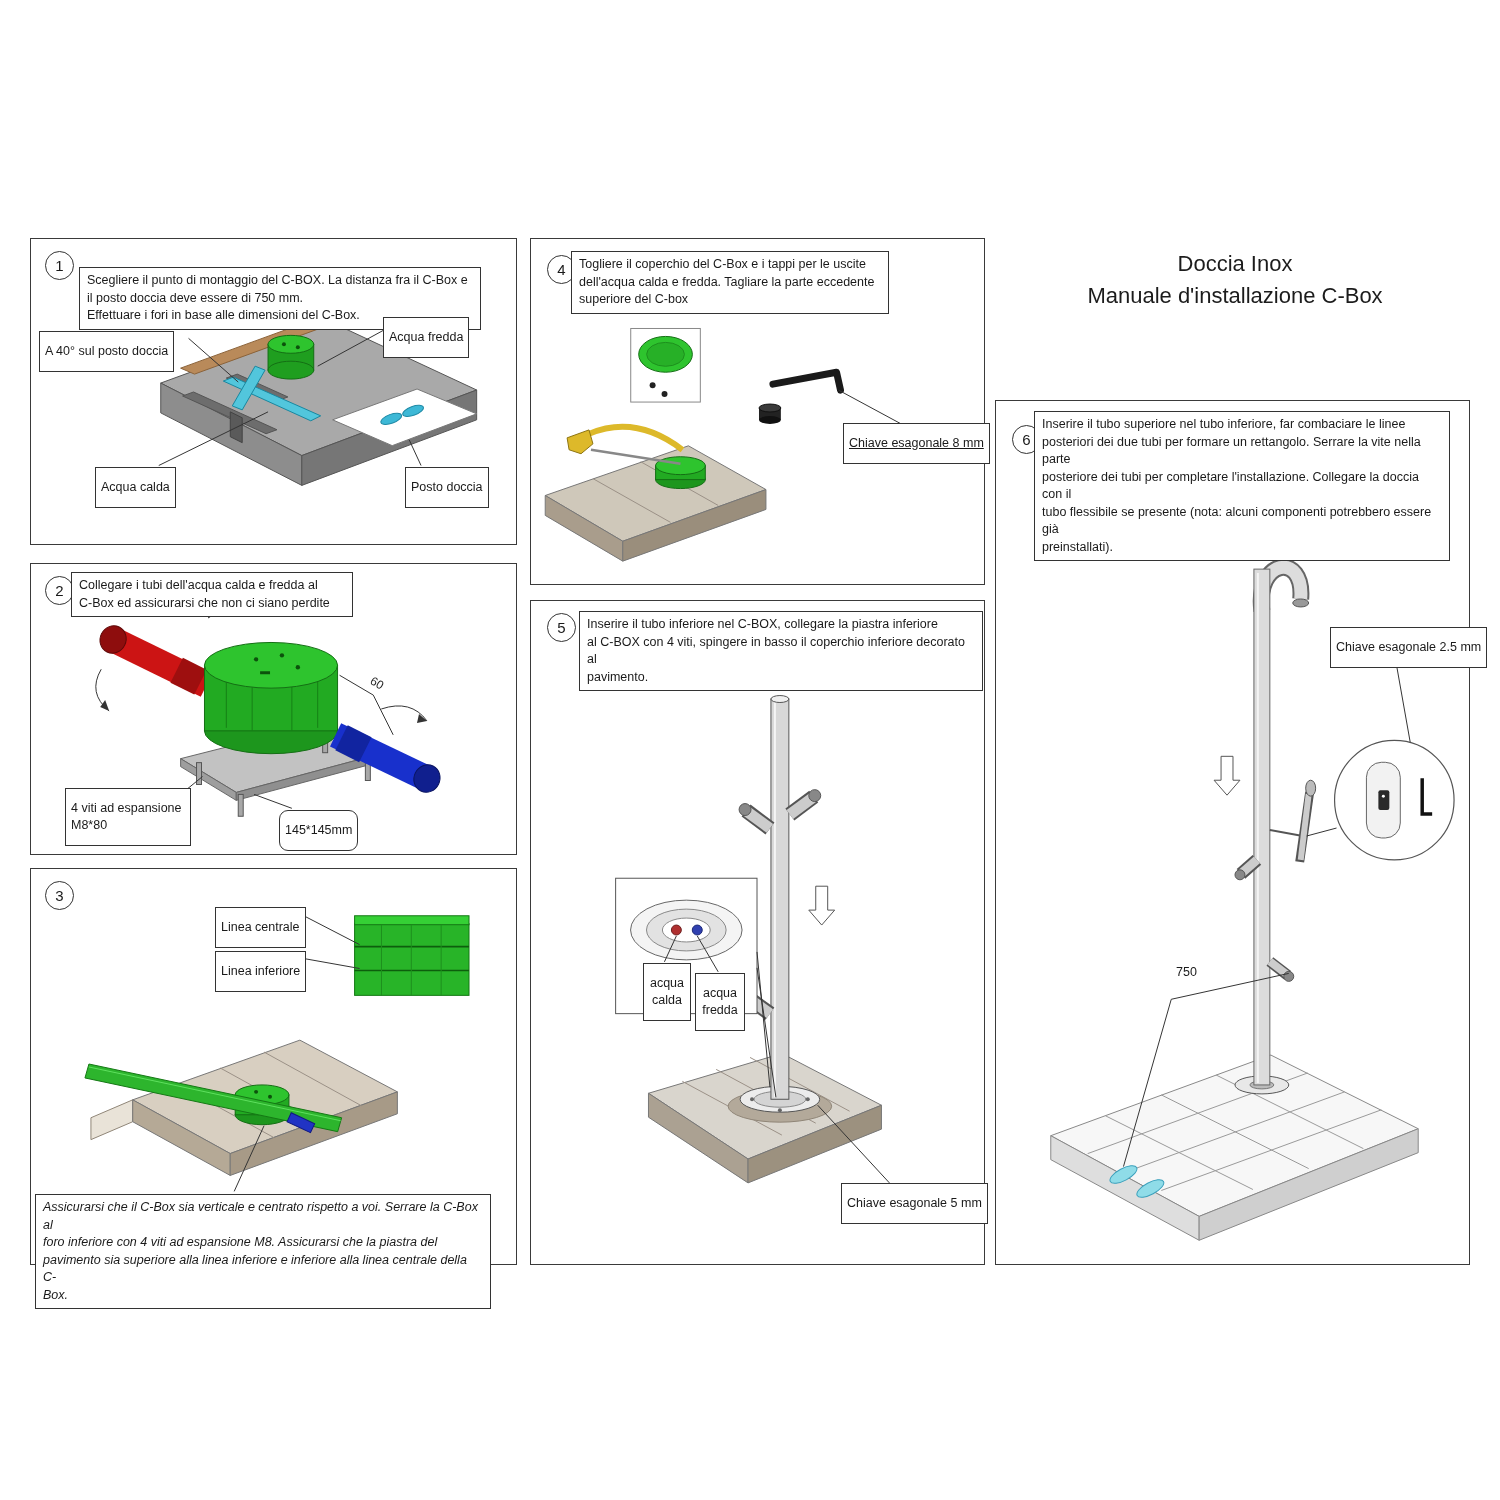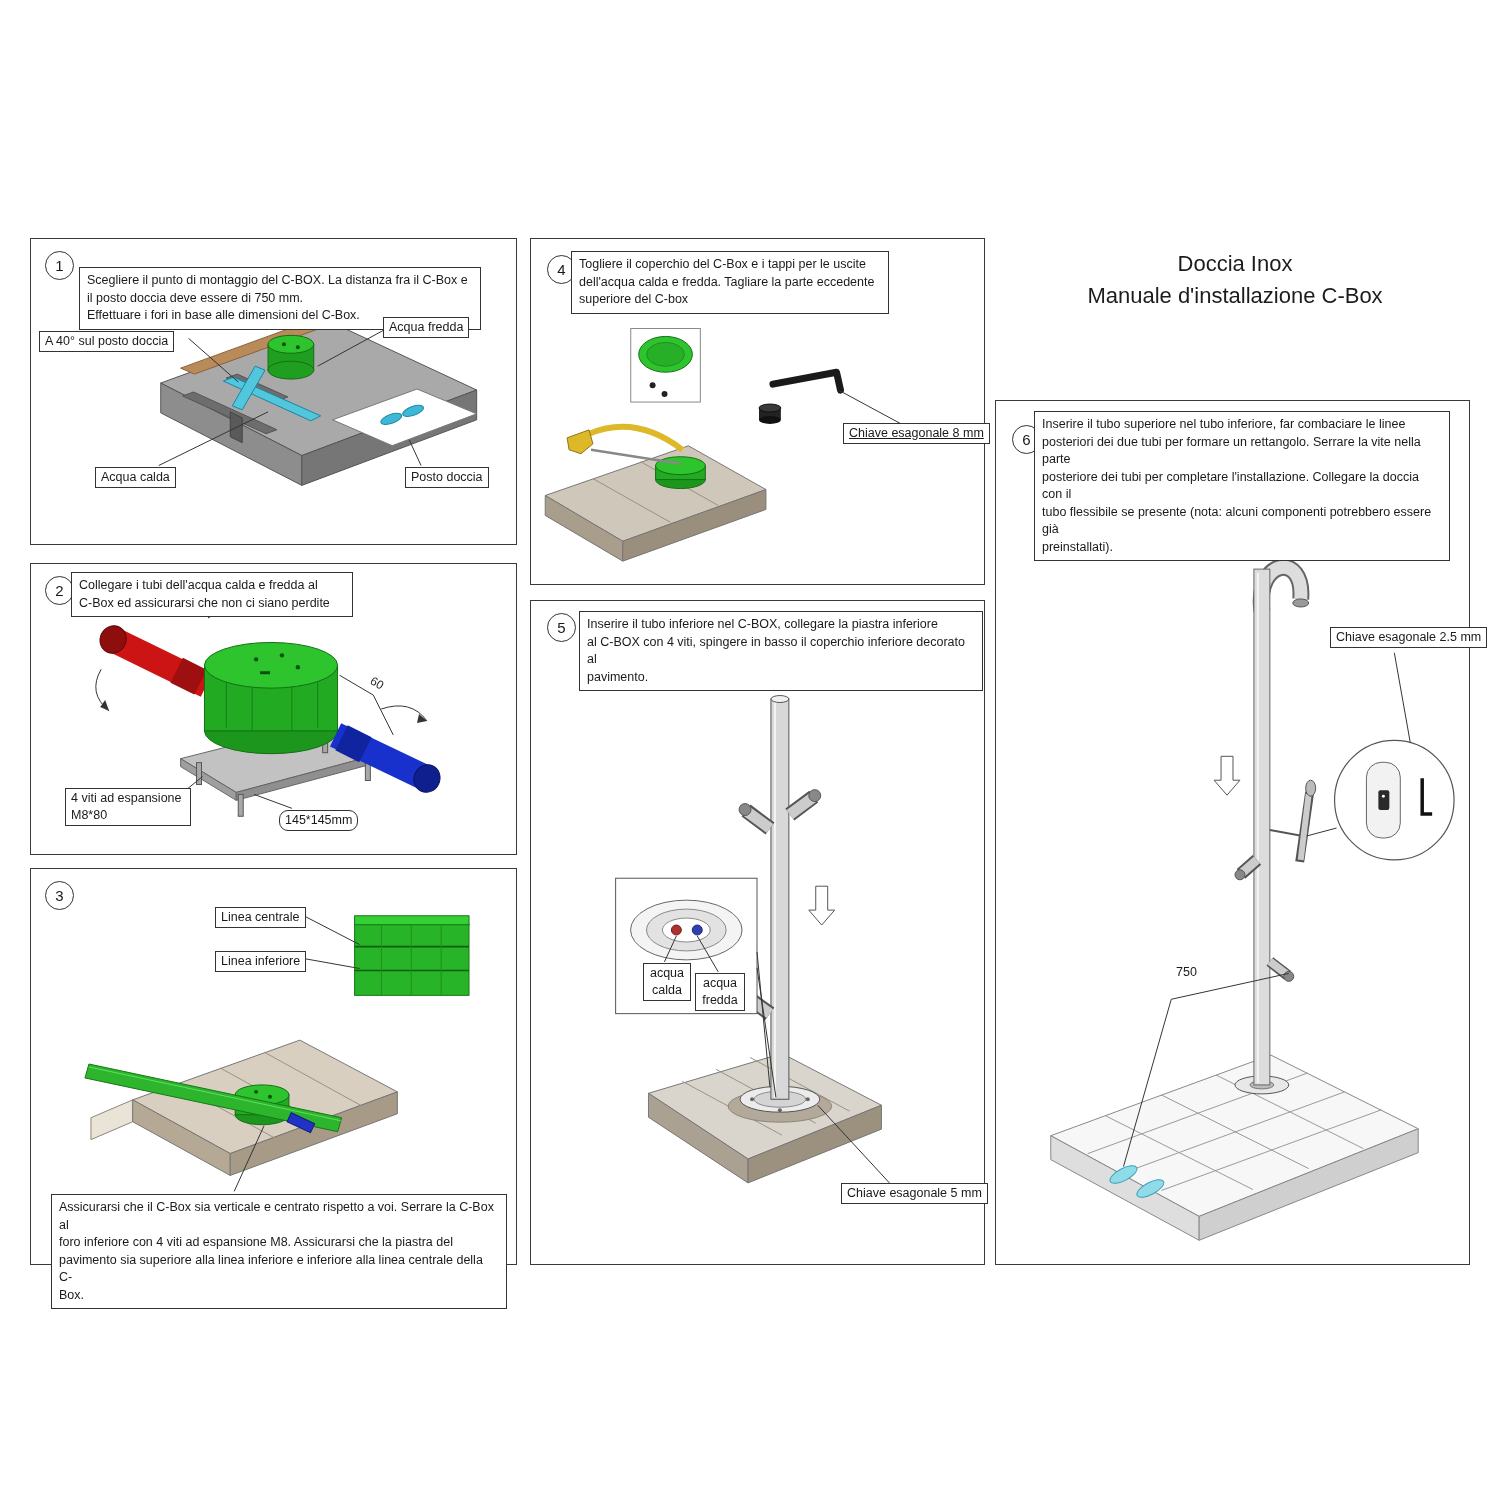--- a/index.html
+++ b/index.html
@@ -10,7 +10,7 @@
            text-align:center;line-height:27px;font-size:15px;background:#fff;z-index:3;}
   .tbox{position:absolute;border:1px solid #333;background:#fff;padding:4px 7px;font-size:12.5px;
         line-height:1.4;white-space:pre-line;z-index:3;box-sizing:border-box;}
-  .lbl{position:absolute;border:1px solid #333;background:#fff;padding:1px 5px;font-size:12.5px;
+  .lbl{position:absolute;border:1px solid #333;background:#fff;padding:11px 5px;font-size:12.5px;
        line-height:1.35;white-space:nowrap;z-index:4;box-sizing:border-box;}
   .lbl.multi{white-space:pre-line;}
   .lbl.center{text-align:center;}

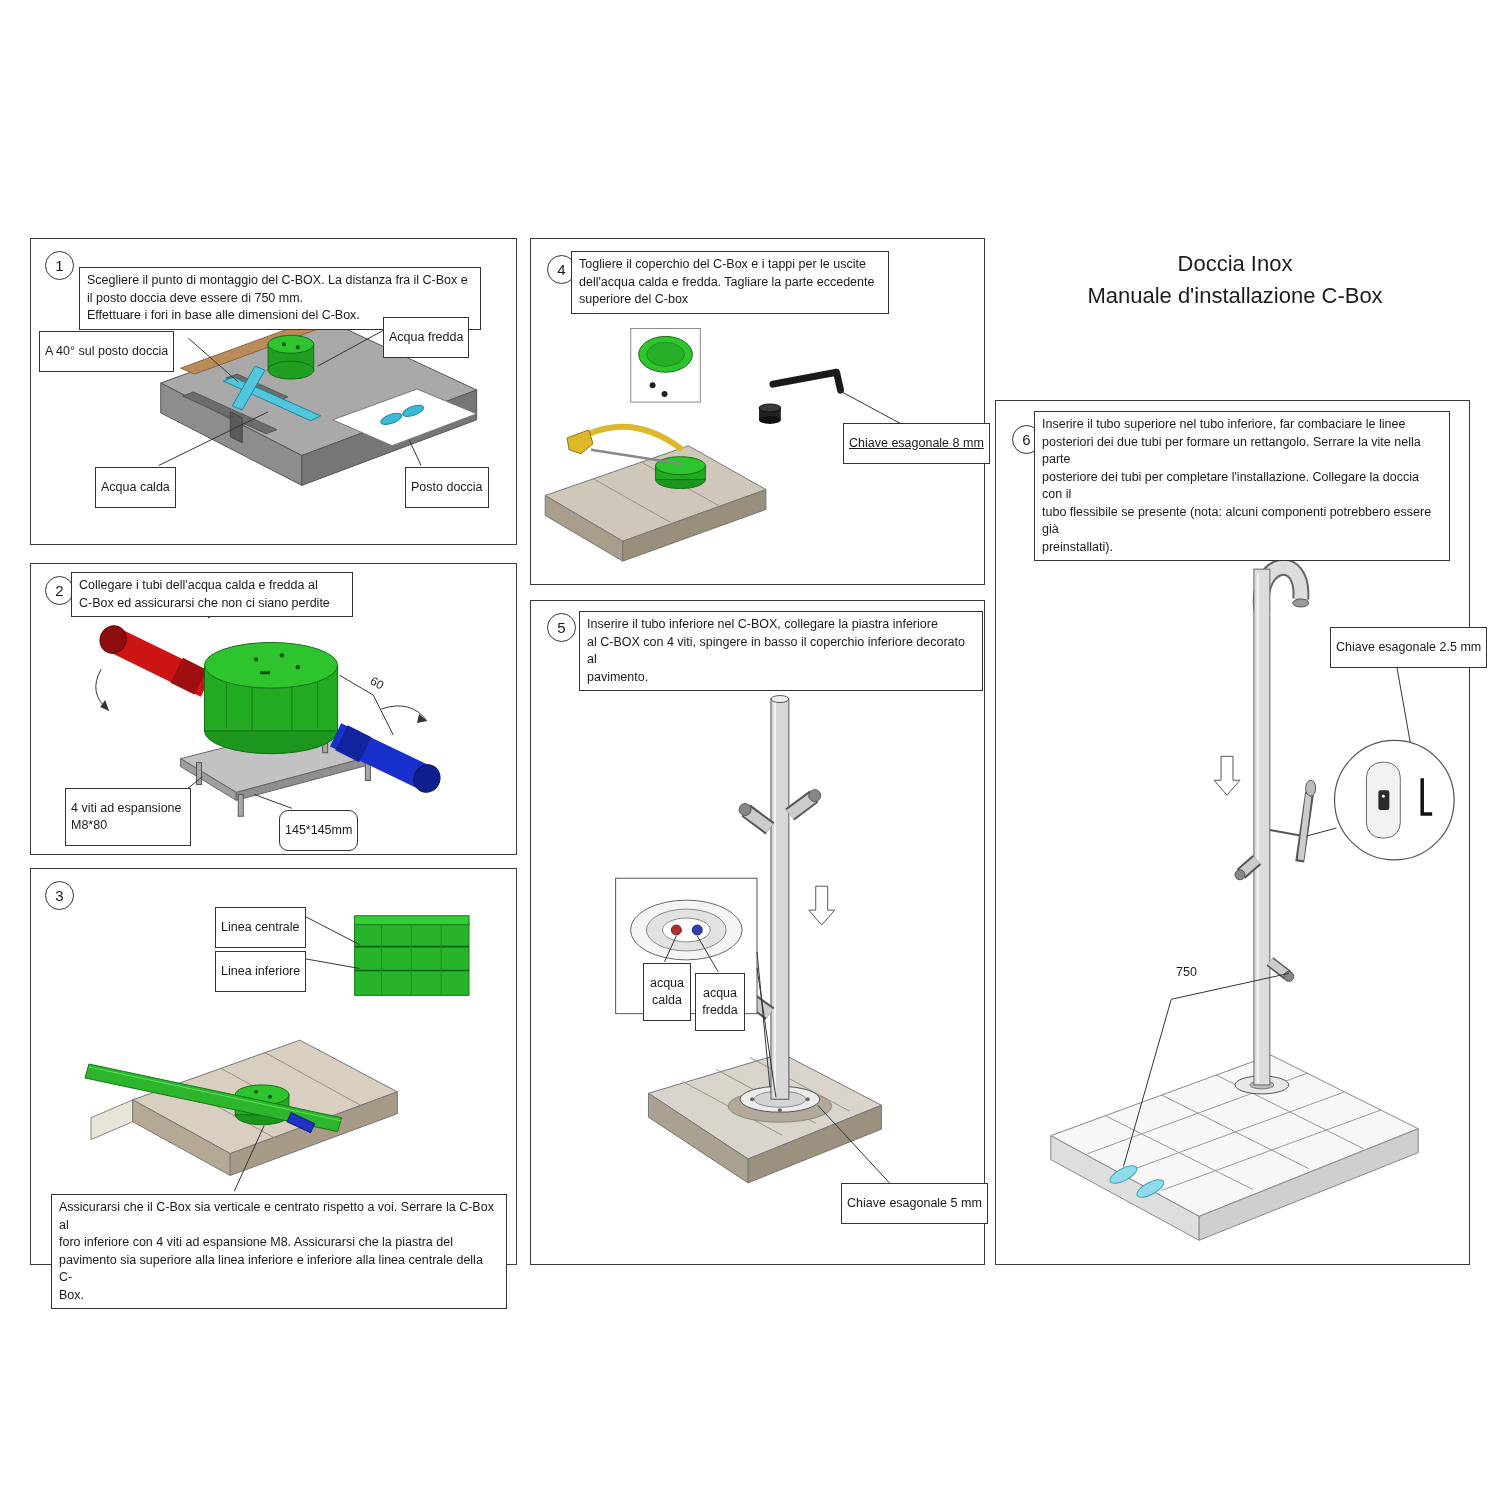--- a/index.html
+++ b/index.html
@@ -173,7 +173,7 @@
     </svg>
     <div class="lbl" style="left:184px;top:38px;">Linea centrale</div>
     <div class="lbl" style="left:184px;top:82px;">Linea inferiore</div>
-    <div class="tbox" style="left:20px;top:325px;width:456px;">Assicurarsi che il C-Box sia verticale e centrato rispetto a voi. Serrare la C-Box al
+    <div class="tbox" style="left:4px;top:325px;width:456px;font-style:italic;">Assicurarsi che il C-Box sia verticale e centrato rispetto a voi. Serrare la C-Box al
 foro inferiore con 4 viti ad espansione M8. Assicurarsi che la piastra del
 pavimento sia superiore alla linea inferiore e inferiore alla linea centrale della C-
 Box.</div>

